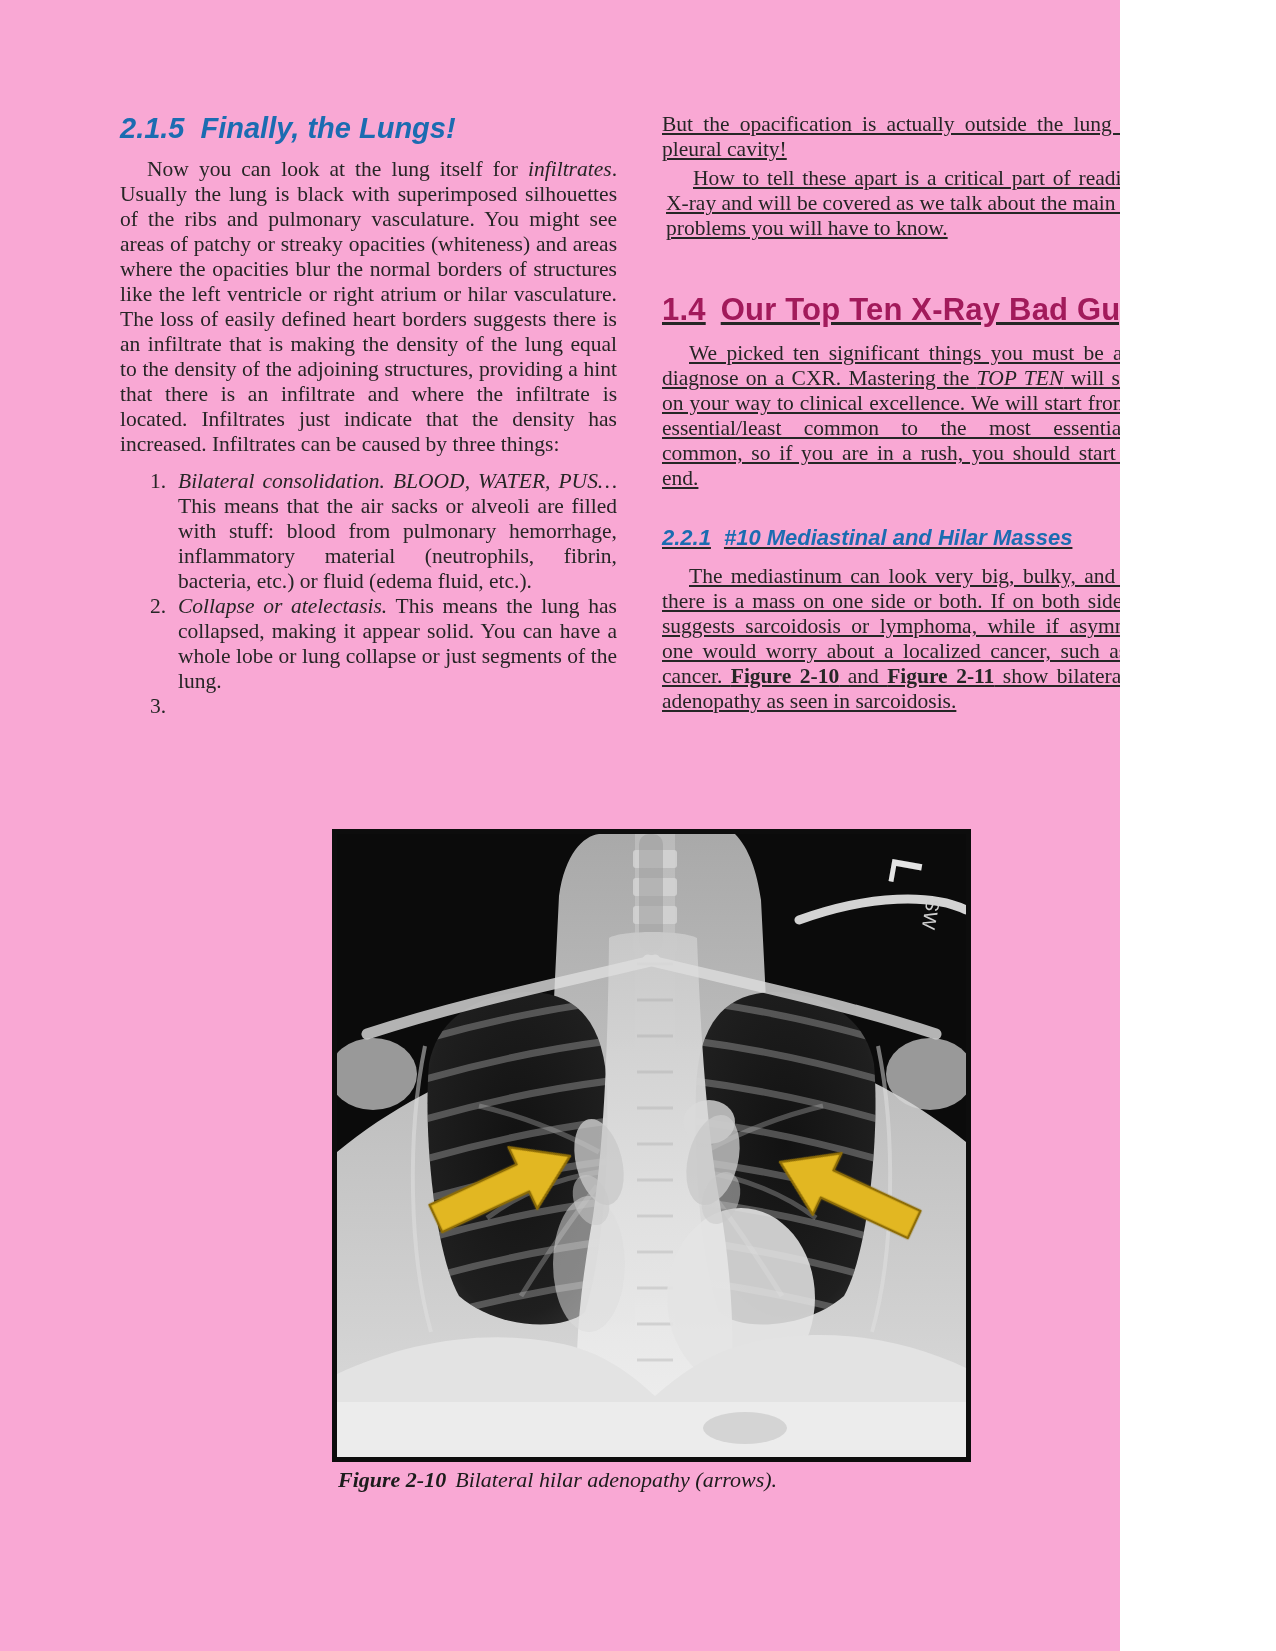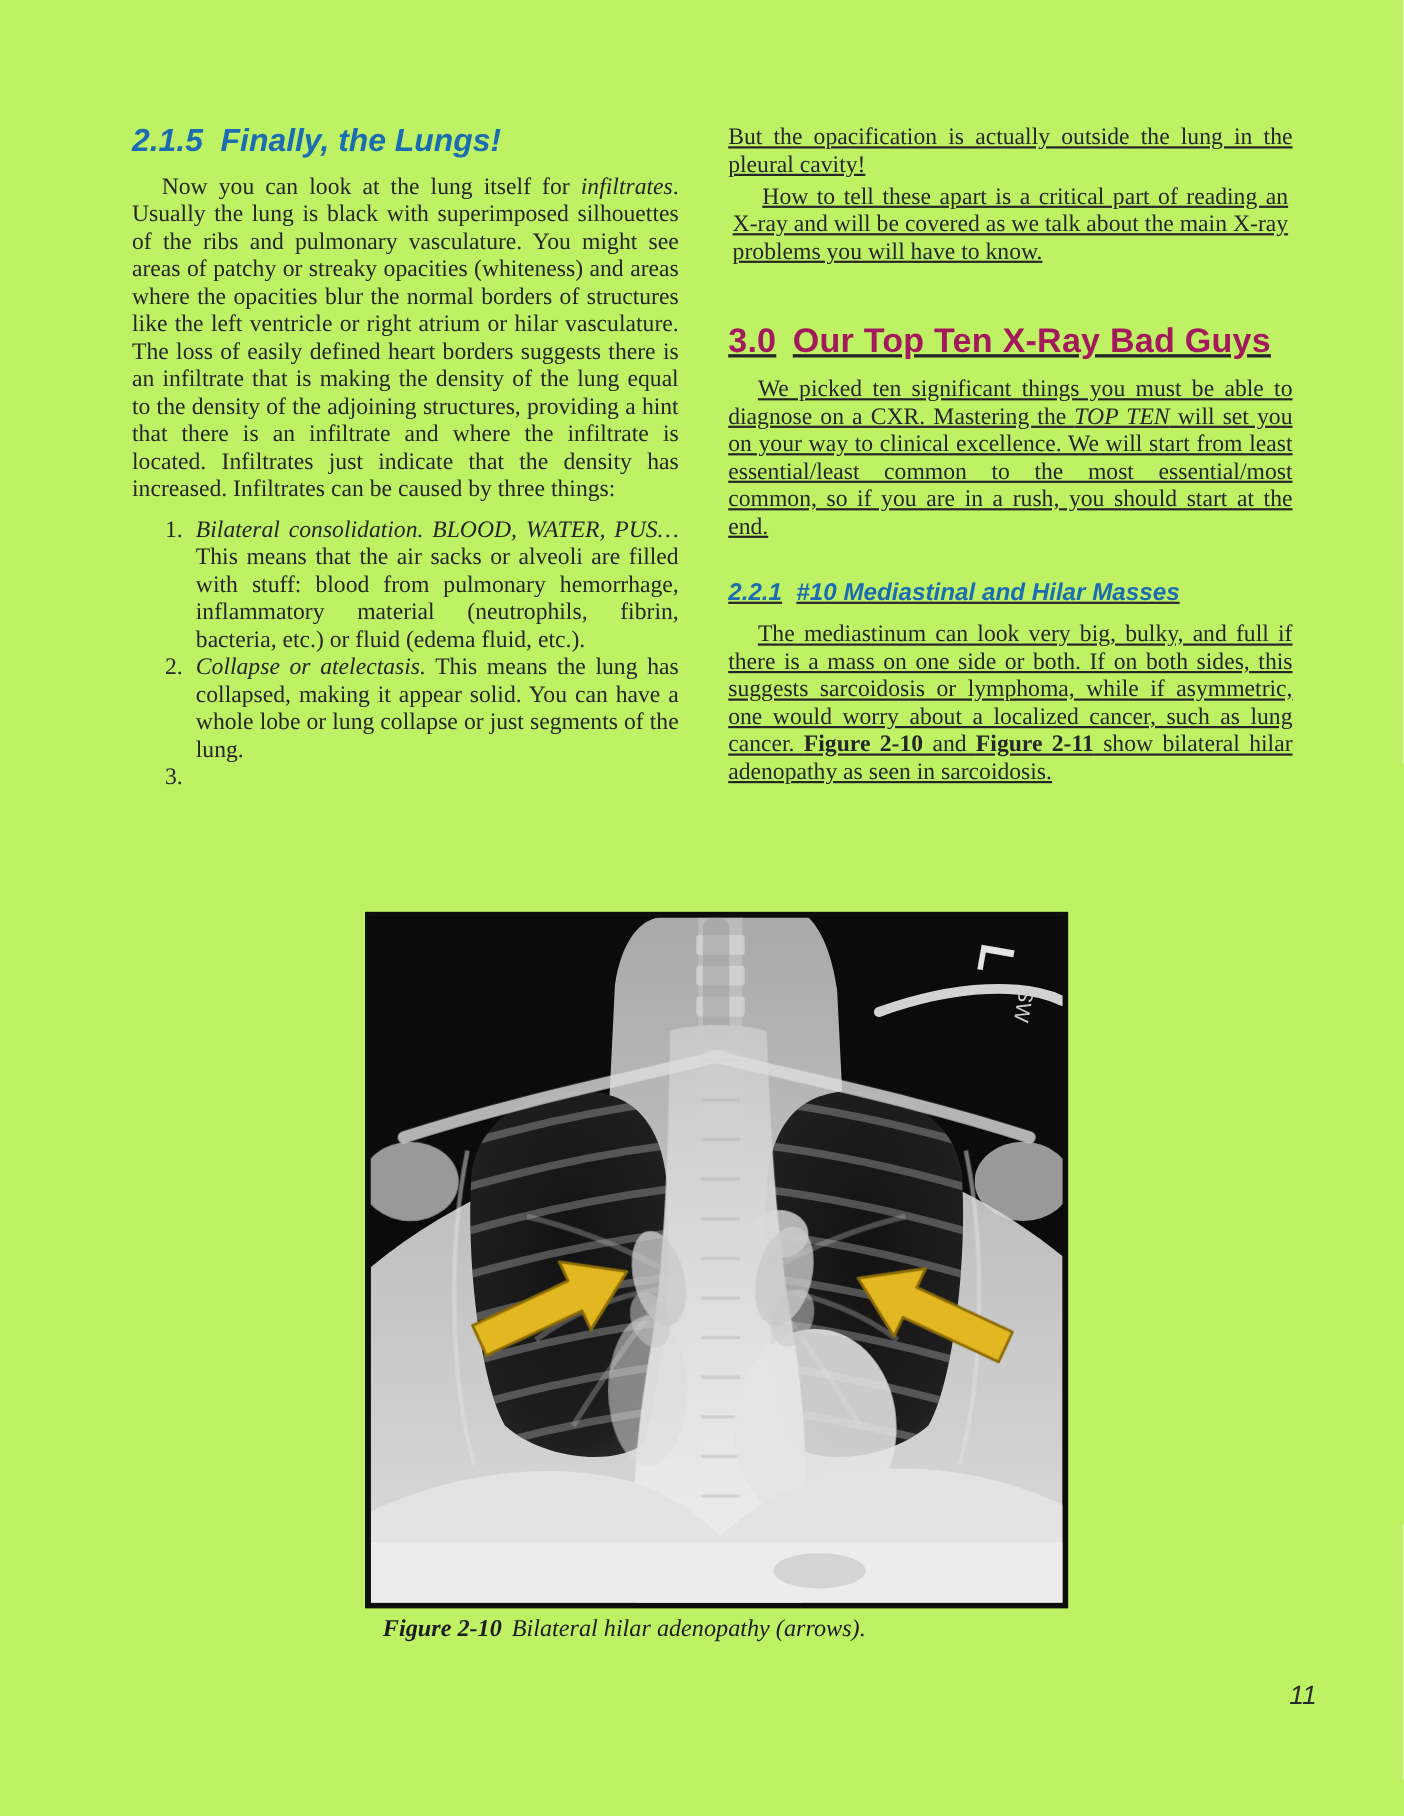--- a/index.html
+++ b/index.html
@@ -10,7 +10,7 @@
   }
   html,body{margin:0;padding:0;background:#ffffff;}
   .page{
-    position:relative;width:1276px;height:1651px;background:#bef264;overflow:hidden;
+    position:relative;width:1120px;height:1651px;background:#f9a8d4;overflow:hidden;
     font-family:"Liberation Serif",serif;color:var(--body-text);
   }
   .col{position:absolute;top:112px;}

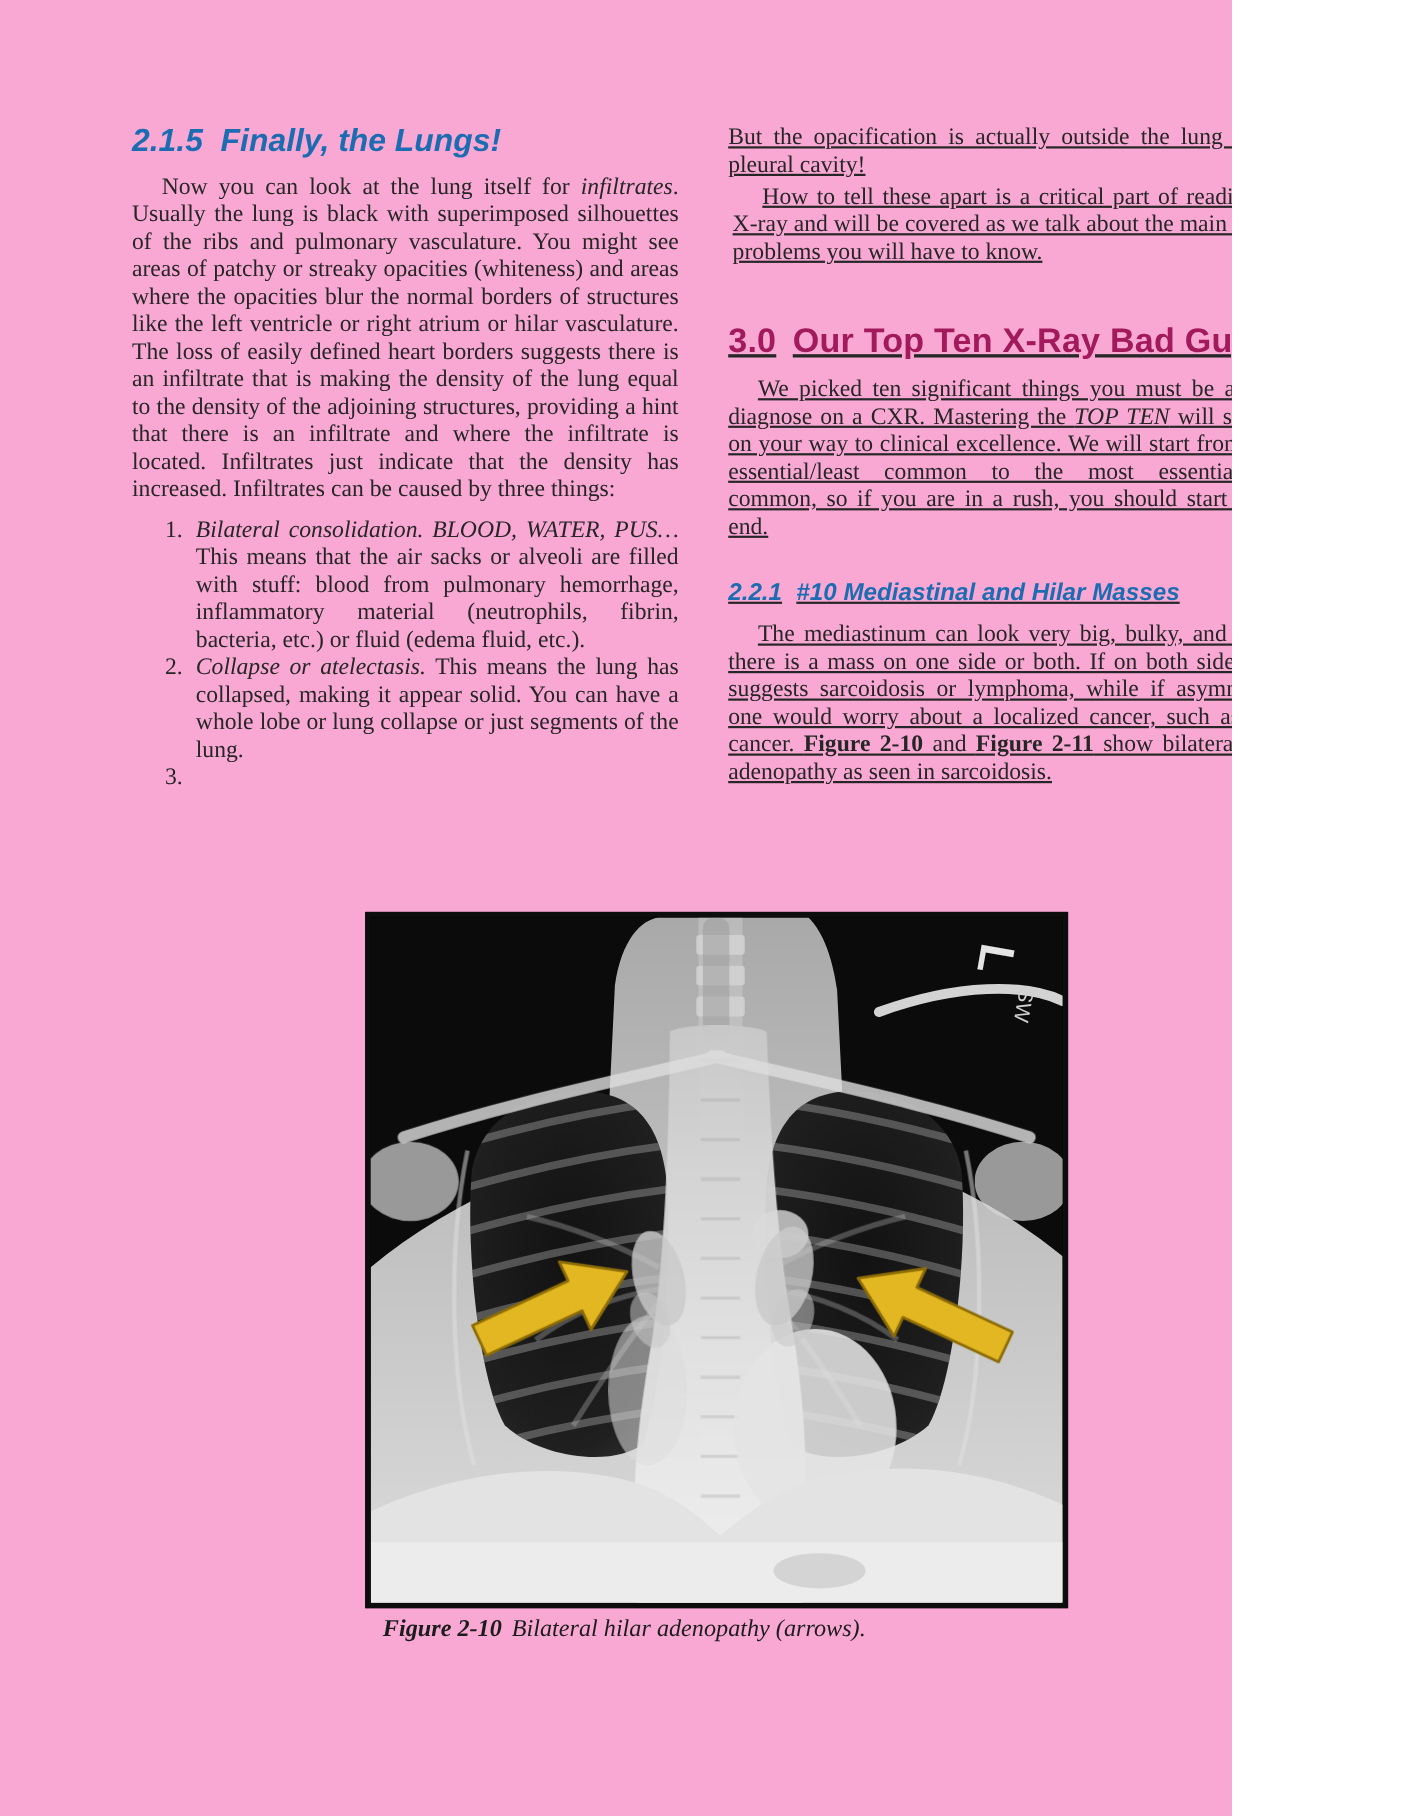--- a/index.html
+++ b/index.html
@@ -88,7 +88,7 @@
     <p class="body-txt ind para-how" style="margin:4px;">How to tell these apart is a critical part of reading an X-ray and will be covered as we talk about the main X-ray problems you will have to know.</p>
 
     <h2 class="h22">
-      <span class="hnum">3.0</span><span>Our Top Ten X-Ray Bad Guys</span>
+      <span class="hnum">1.4</span><span>Our Top Ten X-Ray Bad Guys</span>
     </h2>
     <p class="body-txt ind para-we" style="margin:0;"><span>We picked ten significant things you must be able to diagnose on a CXR. Mastering the </span><span class="it">TOP TEN</span><span> will set you on your way to clinical excellence. We will start from least essential/least common to the most essential/most common, so if you are in a rush, you should start at the end.</span></p>
 

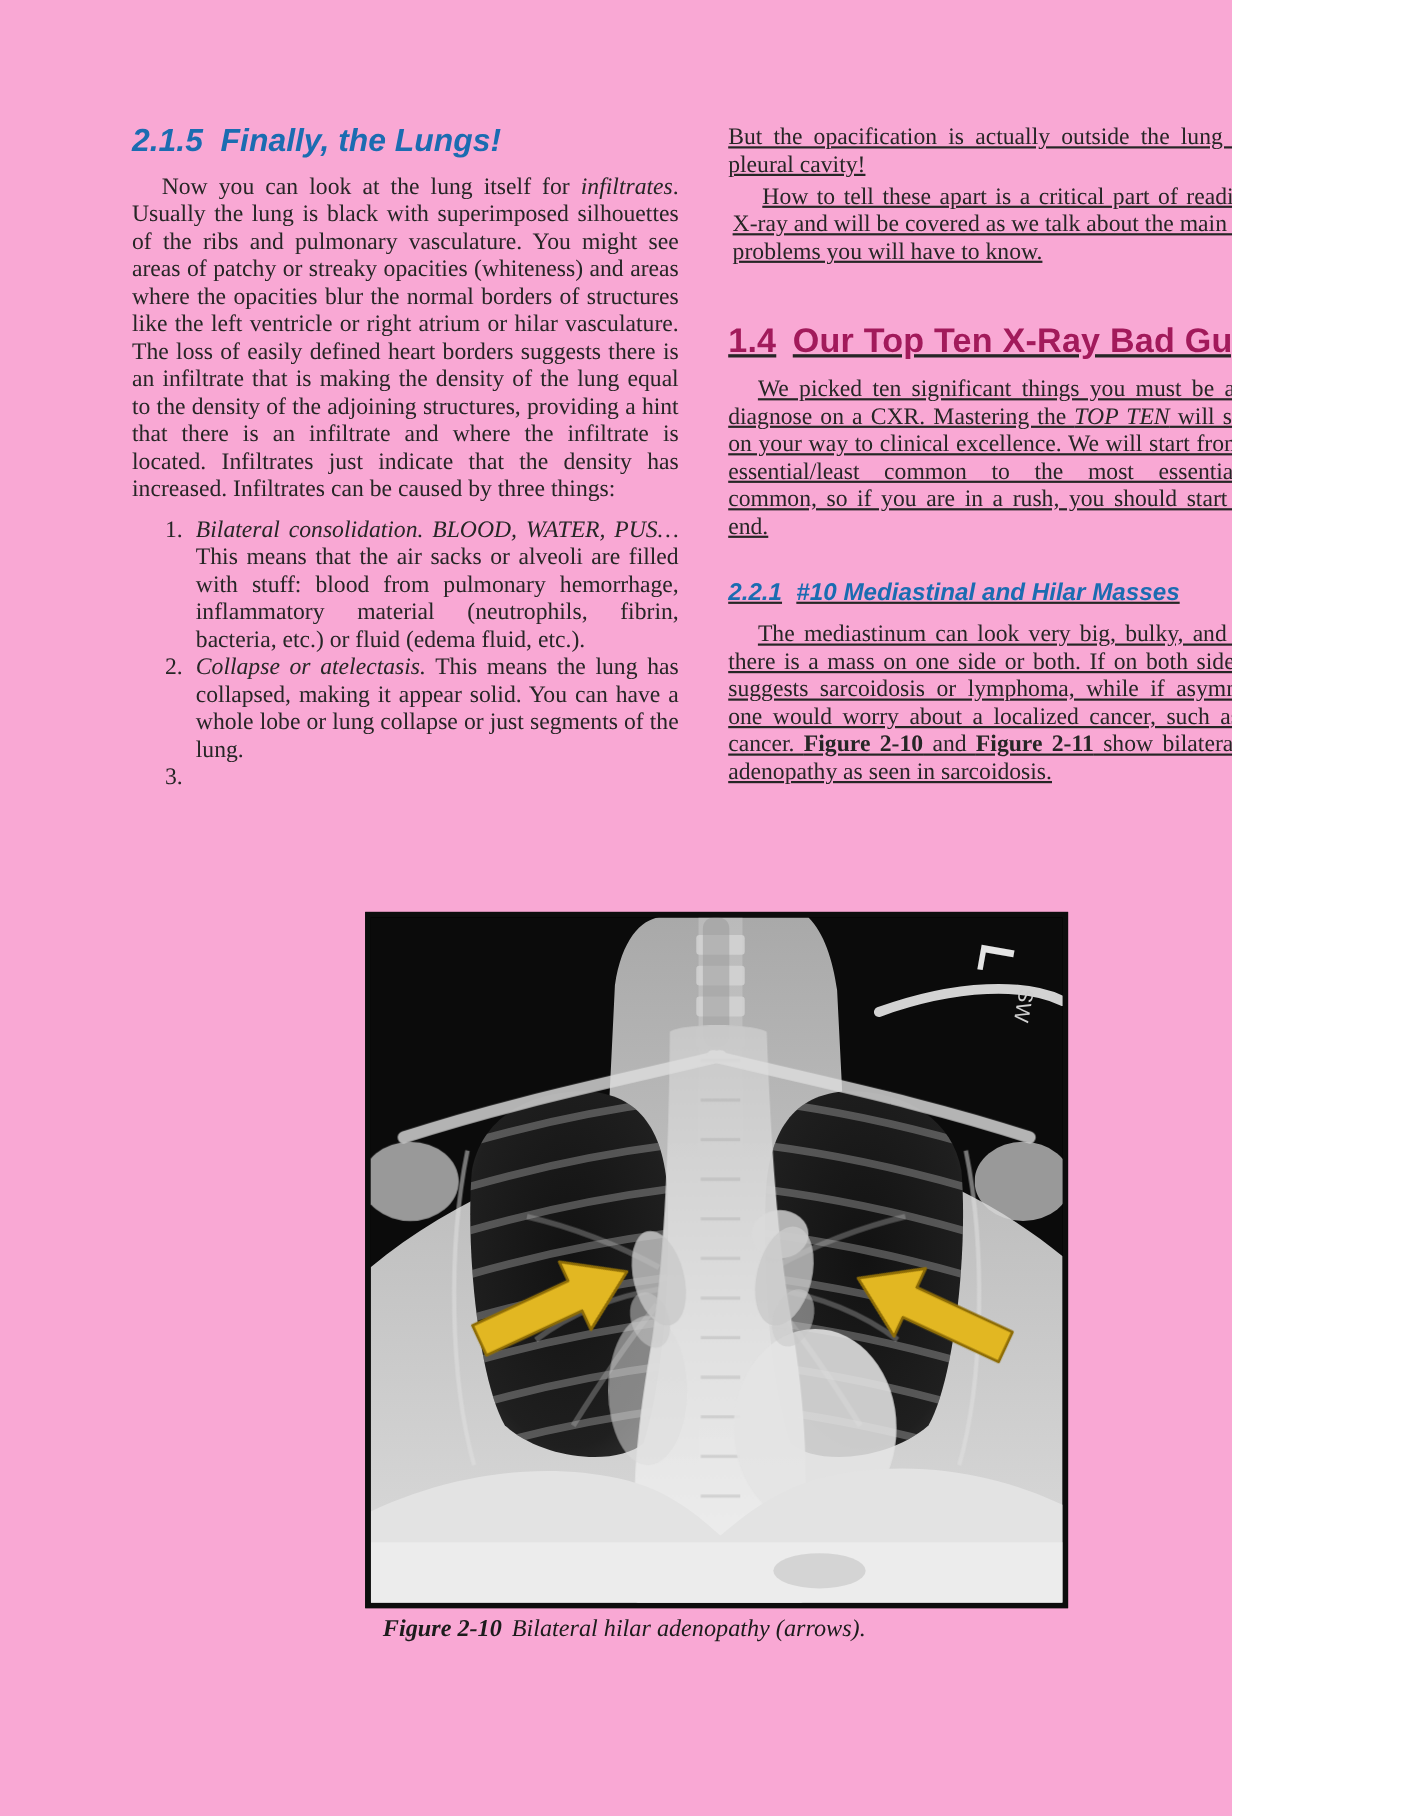--- a/index.html
+++ b/index.html
@@ -47,7 +47,7 @@
   .figure svg{display:block;}
 
   .caption{
-    position:absolute;left:348px;top:1466px;width:660px;
+    position:absolute;left:338px;top:1466px;width:660px;
     font-size:22px;line-height:28px;font-style:italic;color:#1c1c1c;
   }
   .caption .cap-label{font-weight:bold;margin-right:9px;}

